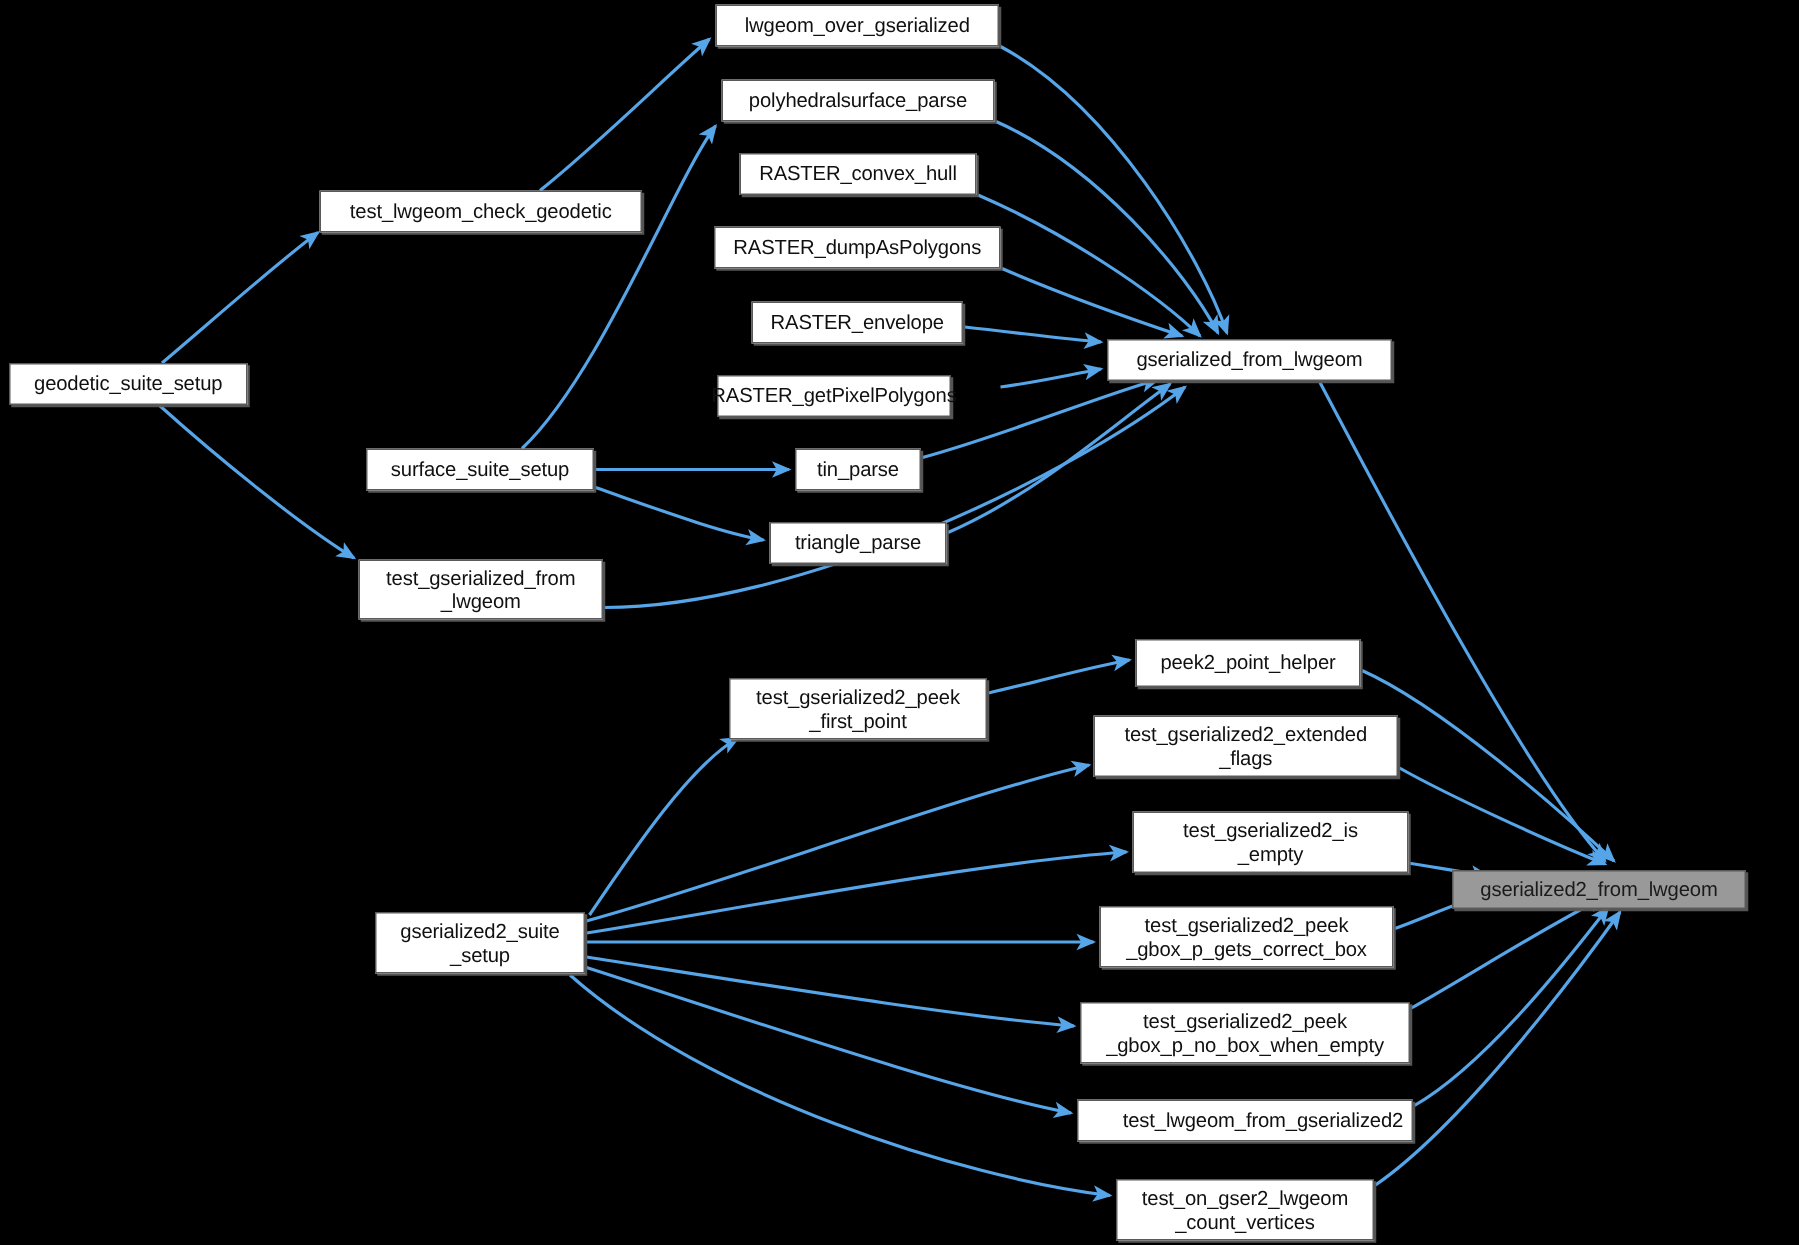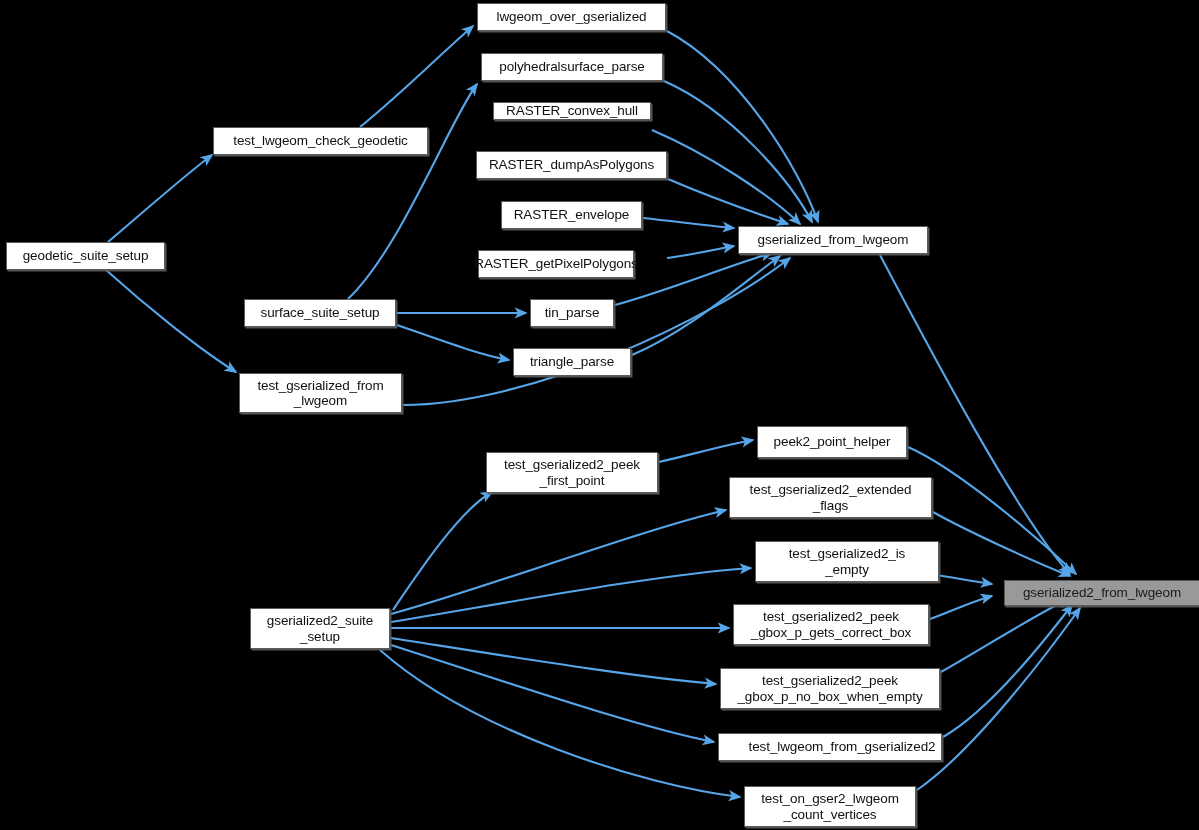--- a/index.html
+++ b/index.html
@@ -90,7 +90,7 @@
   <div id="node-layer">
       <div class="node" style="left: 477px; top: 3px; width: 189px; height: 28px;"><span>lwgeom_over_gserialized</span></div>
       <div class="node" style="left: 481px; top: 53px; width: 182px; height: 28px;"><span>polyhedralsurface_parse</span></div>
-      <div class="node" style="left: 493px; top: 102px; width: 158px; height: 18px;"><span>RASTER_convex_hull</span></div>
+      <div class="node" style="left: 493px; top: 102px; width: 158px; height: 28px;"><span>RASTER_convex_hull</span></div>
       <div class="node" style="left: 476px; top: 151px; width: 191px; height: 28px;"><span>RASTER_dumpAsPolygons</span></div>
       <div class="node" style="left: 501px; top: 201px; width: 141px; height: 28px;"><span>RASTER_envelope</span></div>
       <div class="node" style="left: 478px; top: 250px; width: 156px; height: 28px;"><span>RASTER_getPixelPolygons</span></div>

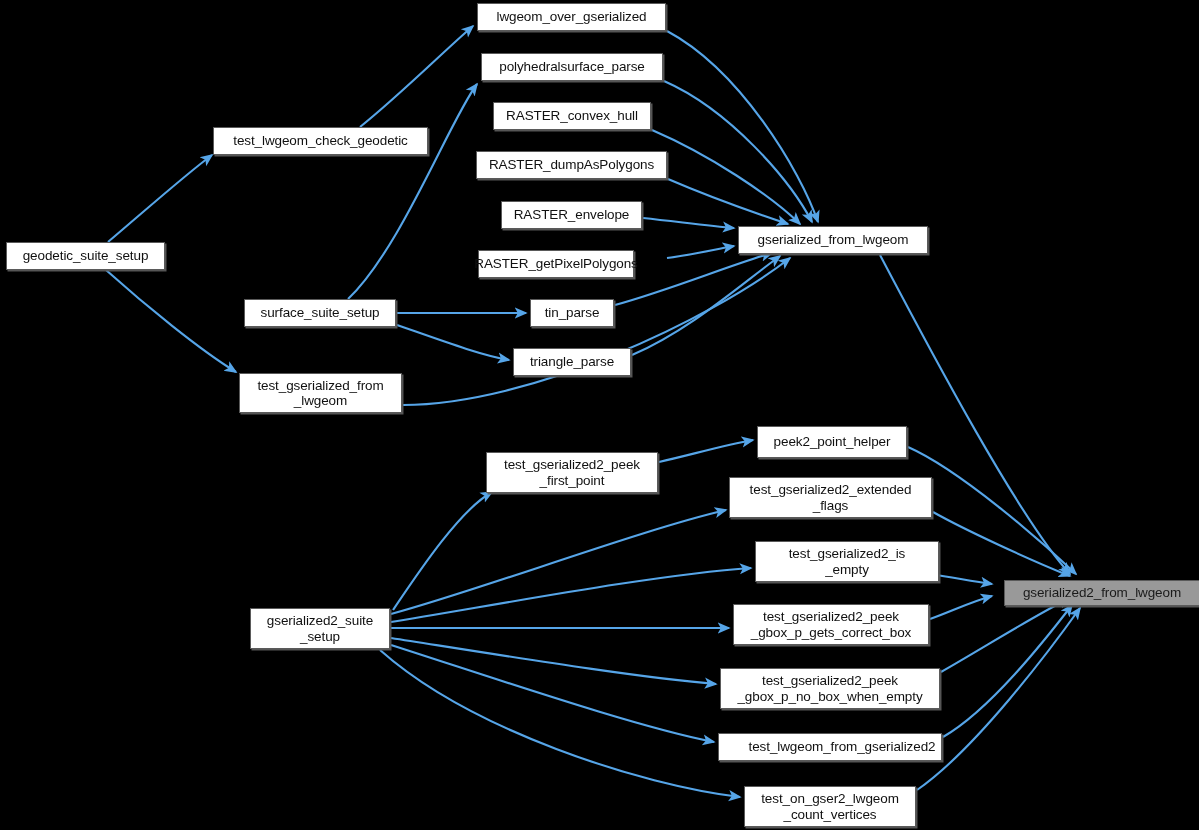--- a/index.html
+++ b/index.html
@@ -118,7 +118,7 @@
 _count_vertices</span></div>
       <div class="node" style="left: 250px; top: 608px; width: 140px; height: 41px;"><span>gserialized2_suite
 _setup</span></div>
-      <div class="node highlight" style="left: 1004px; top: 580px; width: 196px; height: 26px;"><span>gserialized2_from_lwgeom</span></div>
+      <div class="node highlight" style="left: 968px; top: 580px; width: 196px; height: 26px;"><span>gserialized2_from_lwgeom</span></div>
     </div>
 </div>
 

